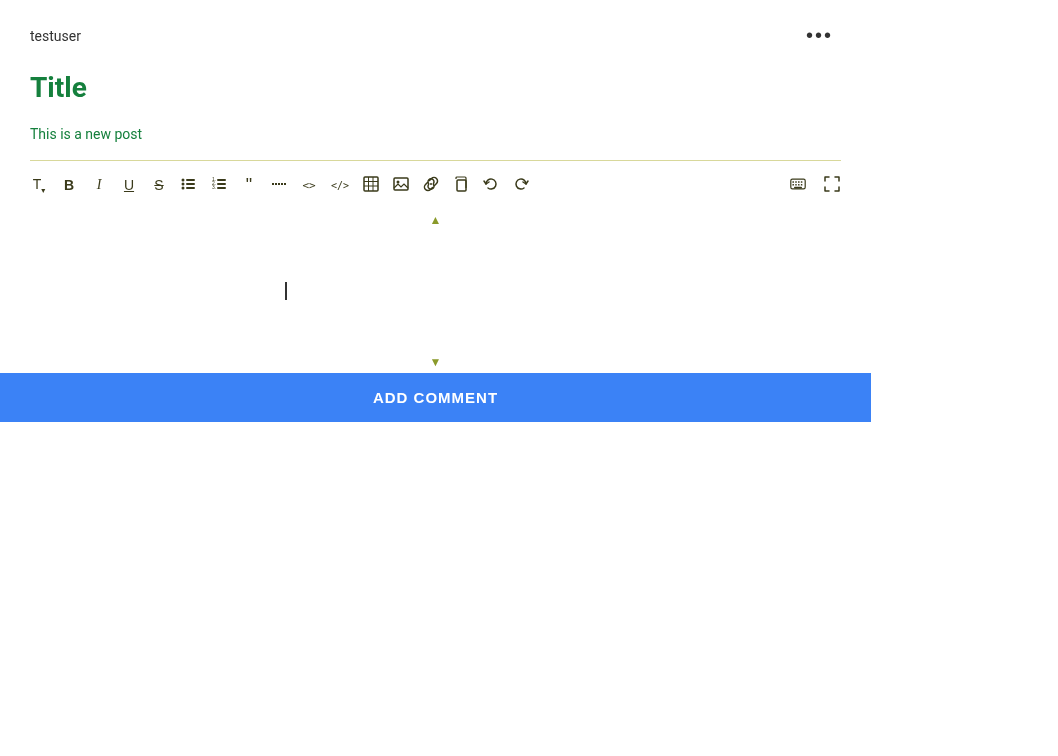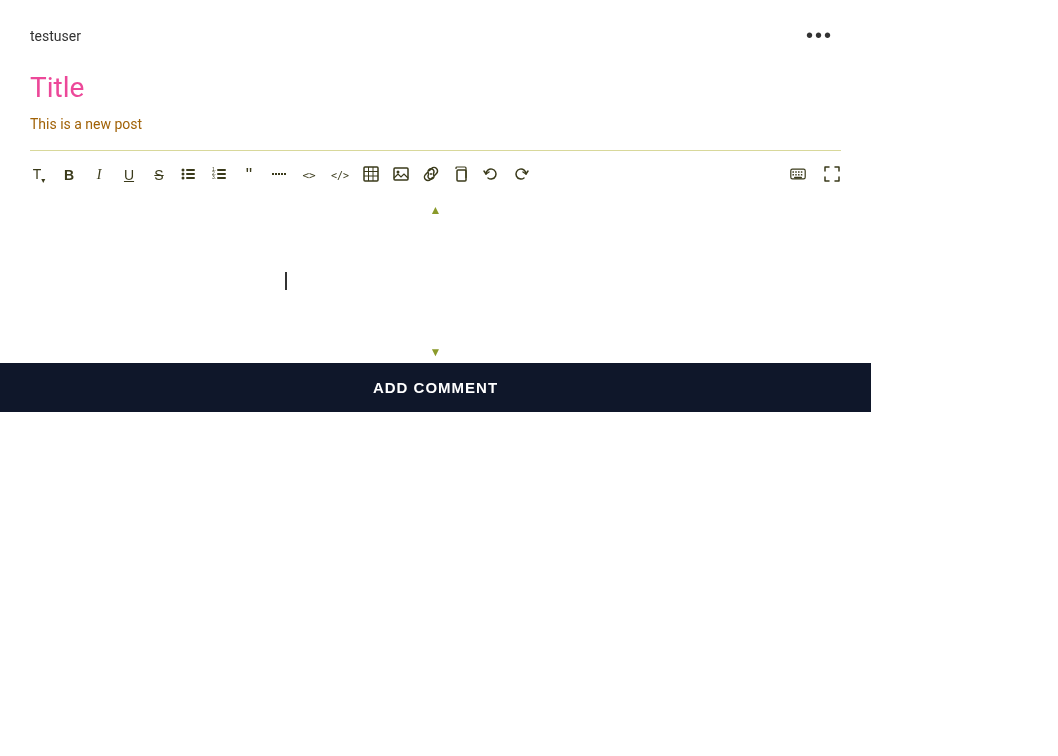--- a/index.html
+++ b/index.html
@@ -54,9 +54,9 @@
 
     .post-title {
       font-size: 28px;
-      font-weight: normal;
-      color: #ec4899;
-      margin-bottom: 10px;
+      font-weight: bold;
+      color: #15803d;
+      margin-bottom: 20px;
     }
 
     .post-body {

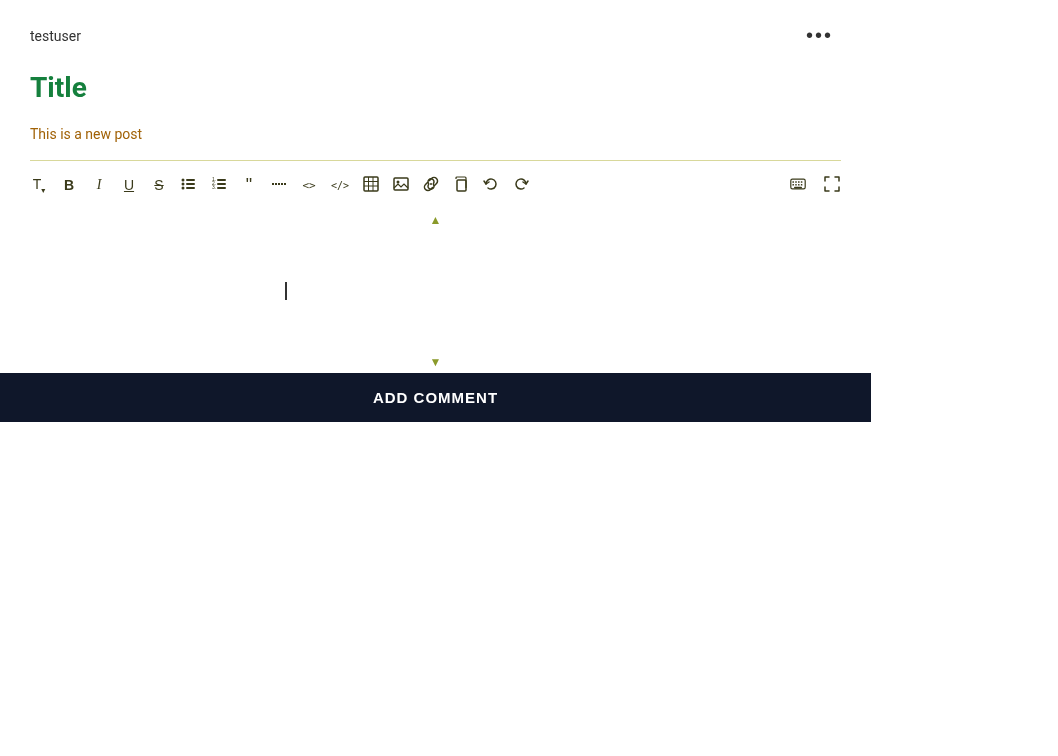--- a/index.html
+++ b/index.html
@@ -61,7 +61,7 @@
 
     .post-body {
       font-size: 14px;
-      color: #a16207;
+      color: #15803d;
       line-height: 1.5;
     }
 

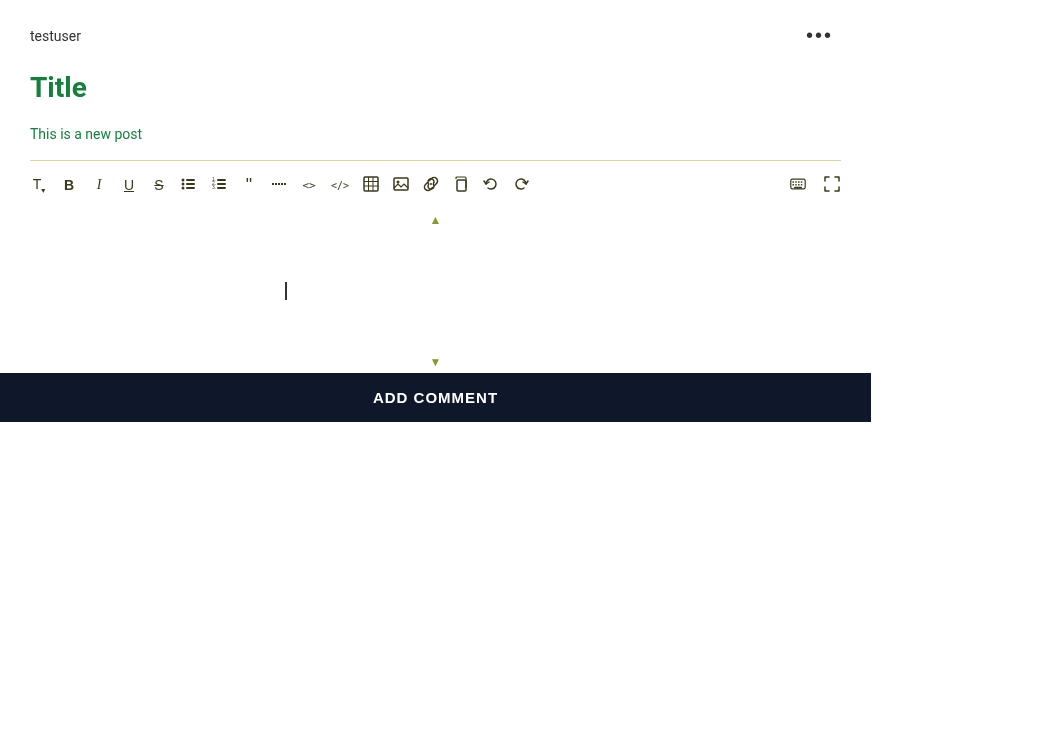--- a/index.html
+++ b/index.html
@@ -155,7 +155,7 @@
       width: calc(100% - 0px);
       margin: 0;
       padding: 16px;
-      background: #0f172a;
+      background: #3b82f6;
       color: #ffffff;
       border: none;
       font-size: 15px;

